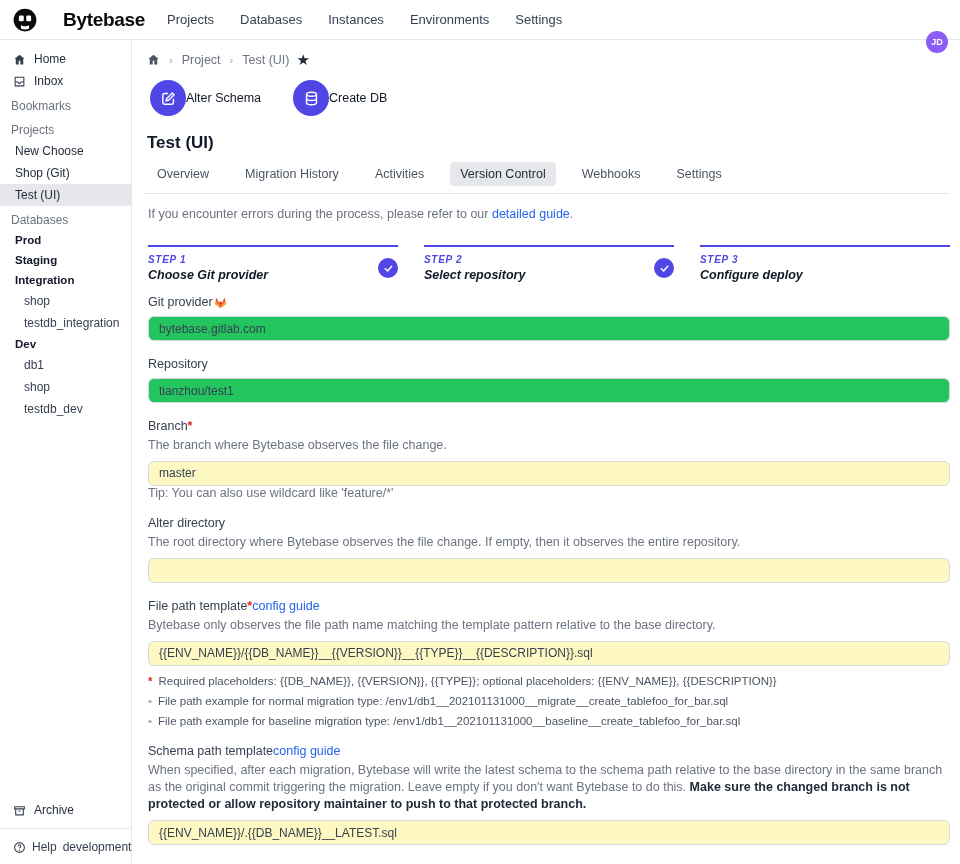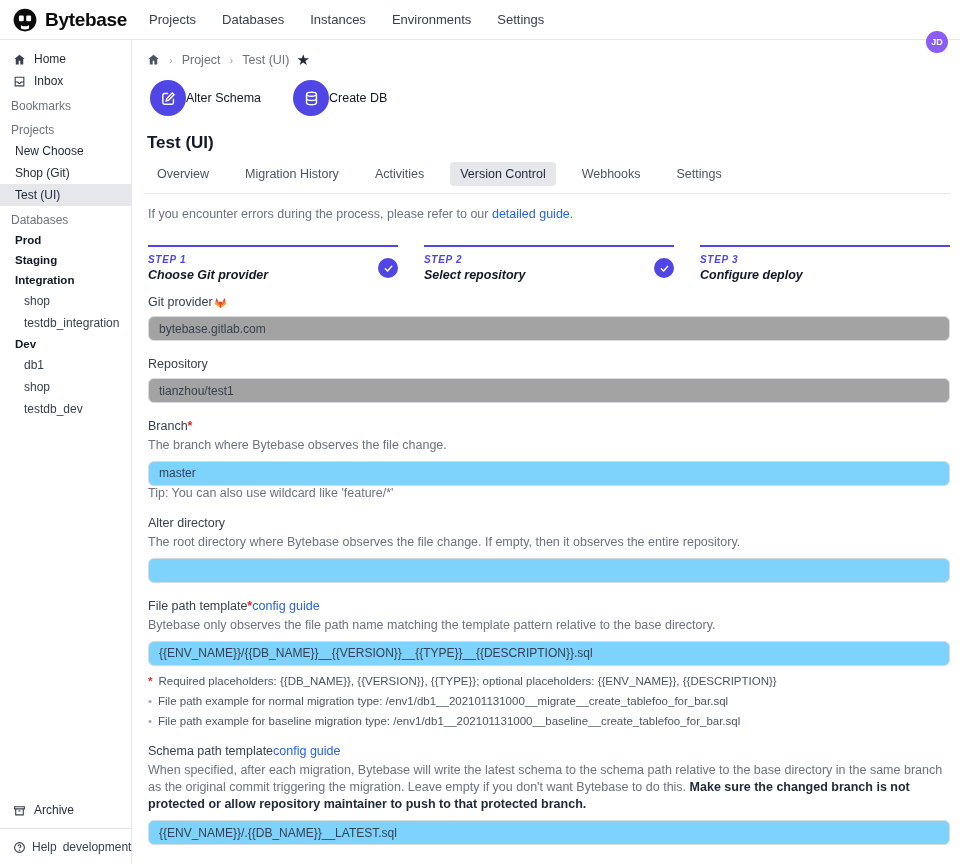--- a/index.html
+++ b/index.html
@@ -12,7 +12,7 @@
 
   
   .navbar { height:40px; display:flex; align-items:center; padding:0 12px; border-bottom:1px solid #e5e7eb; }
-  .brand { display:flex; align-items:center; gap:7px; }
+  .brand { display:flex; align-items:center; gap:25px; }
   .brand-name { font-size:19px; font-weight:800; color:#0b0b0b; letter-spacing:-0.3px; }
   .nav-links { display:flex; gap:26px; margin-left:22px; font-size:13px; color:#374151; }
   .nav-links span { cursor:default; }

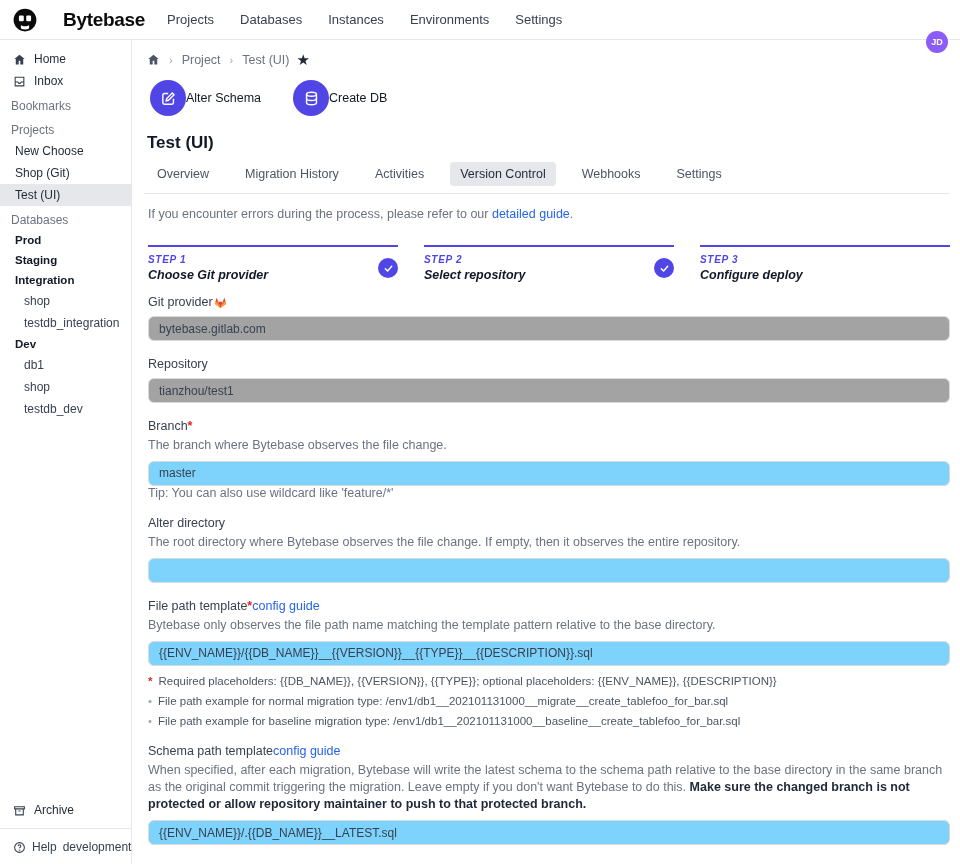--- a/index.html
+++ b/index.html
@@ -68,7 +68,7 @@
   .fdesc { color:#6b7280; margin-top:4px; line-height:1.35; }
   .fdesc b { color:#1f2937; }
   .finput { display:block; margin-top:7px; width:100%; height:25px; border:1px solid #d7dade; border-radius:6px; padding:0 10px; font-size:12px; color:#374151; background:#7dd3fc; font-family:inherit; outline:none; }
-  .finput.dim { background:#a3a3a3; }
+  .finput.dim { background:#22c55e; }
   .ftip { color:#6b7280; }
   .fnotes { margin-top:8px; }
   .fnote { display:flex; gap:6px; color:#4b5563; font-size:11.5px; margin-top:5px; line-height:1.3; }

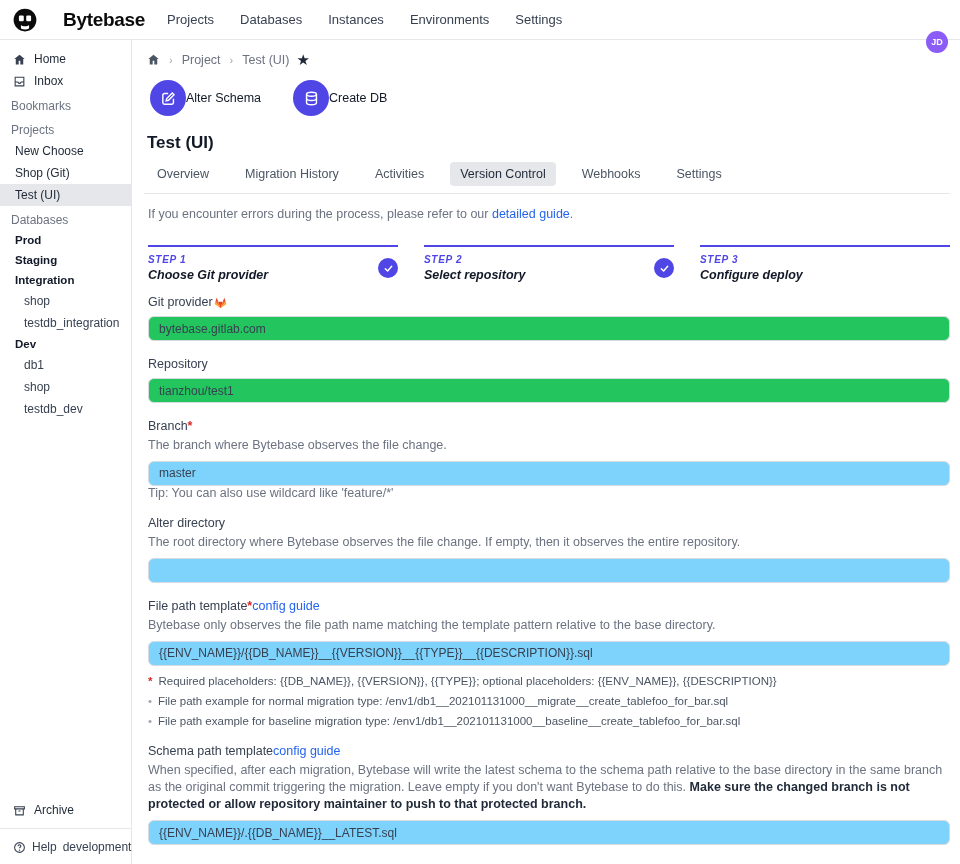--- a/index.html
+++ b/index.html
@@ -67,7 +67,7 @@
   .req { color:#dc2626; font-weight:700; }
   .fdesc { color:#6b7280; margin-top:4px; line-height:1.35; }
   .fdesc b { color:#1f2937; }
-  .finput { display:block; margin-top:7px; width:100%; height:25px; border:1px solid #d7dade; border-radius:6px; padding:0 10px; font-size:12px; color:#374151; background:#7dd3fc; font-family:inherit; outline:none; }
+  .finput { display:block; margin-top:7px; width:100%; height:25px; border:1px solid #d7dade; border-radius:6px; padding:0 10px; font-size:12px; color:#374151; background:#fef9c3; font-family:inherit; outline:none; }
   .finput.dim { background:#22c55e; }
   .ftip { color:#6b7280; }
   .fnotes { margin-top:8px; }

